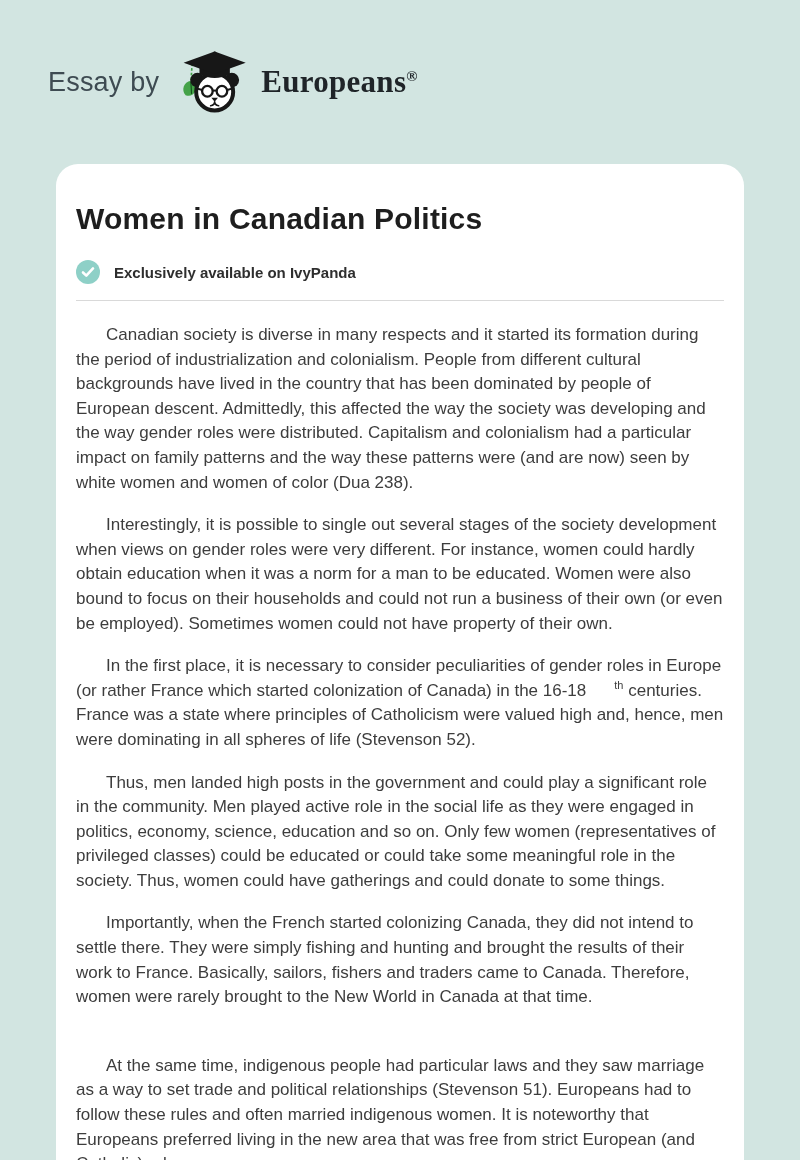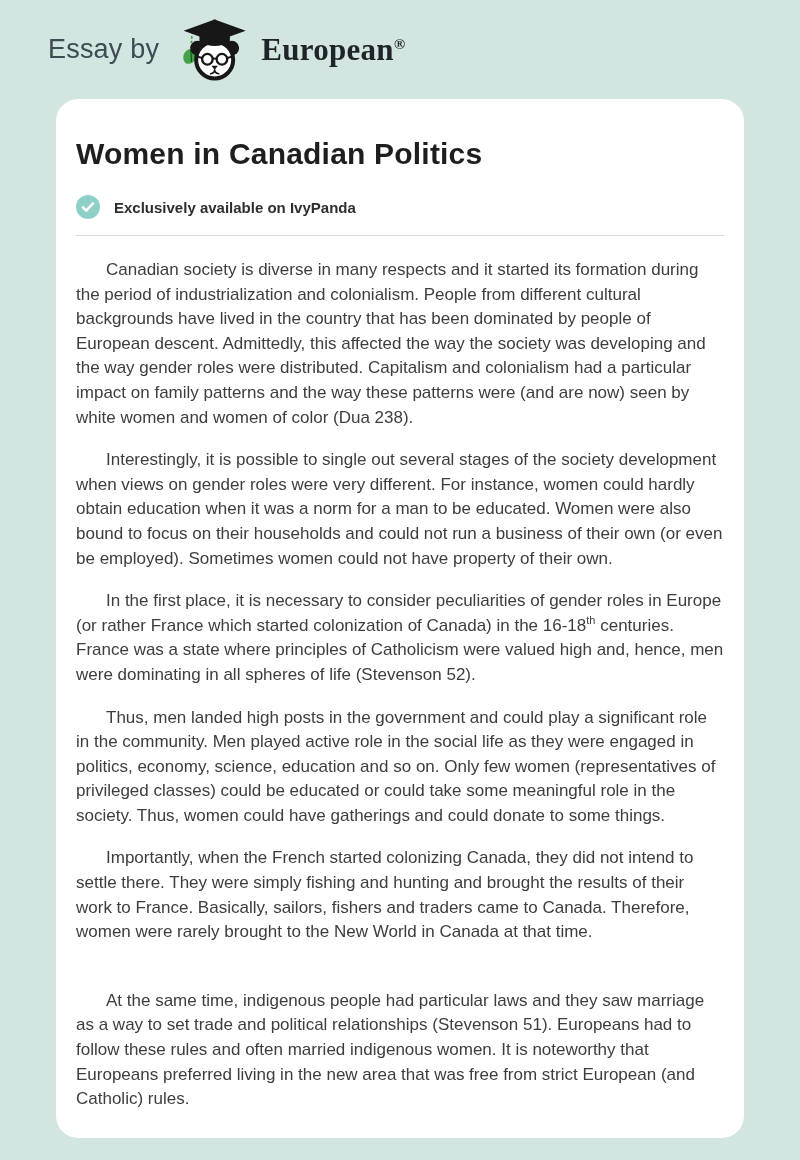--- a/index.html
+++ b/index.html
@@ -15,7 +15,7 @@
     color:var(--body);
   }
   .site-header{
-    height:99px;
+    height:164px;
     display:flex;
     align-items:center;
     padding-left:48px;

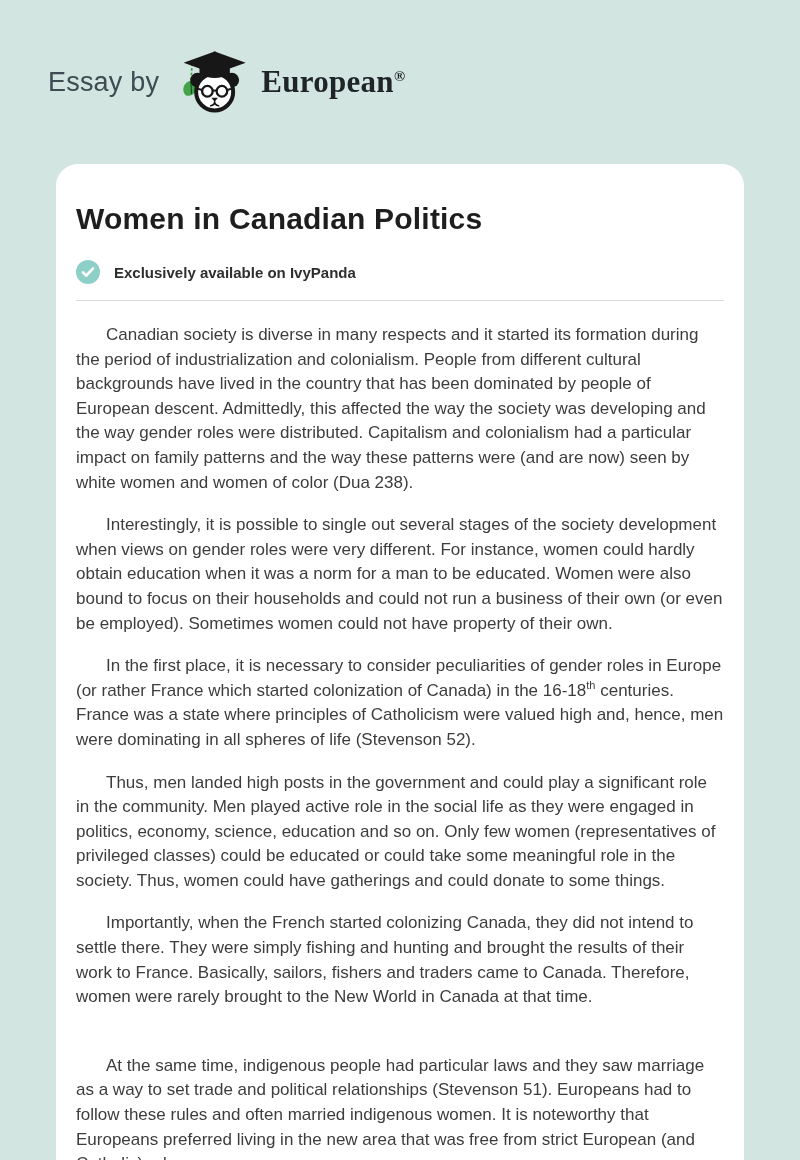--- a/index.html
+++ b/index.html
@@ -123,7 +123,7 @@
       <path d="M57 80 q0 5 -6 6 M57 80 q0 5 6 6" stroke="#171717" stroke-width="2.5" fill="none" stroke-linecap="round"></path>
     </svg>
   </span>
-  <span class="brand"><span>European</span><sup>®</sup></span>
+  <span class="brand"><span>Europeans</span><sup>®</sup></span>
 </header>
 
 <main class="card">

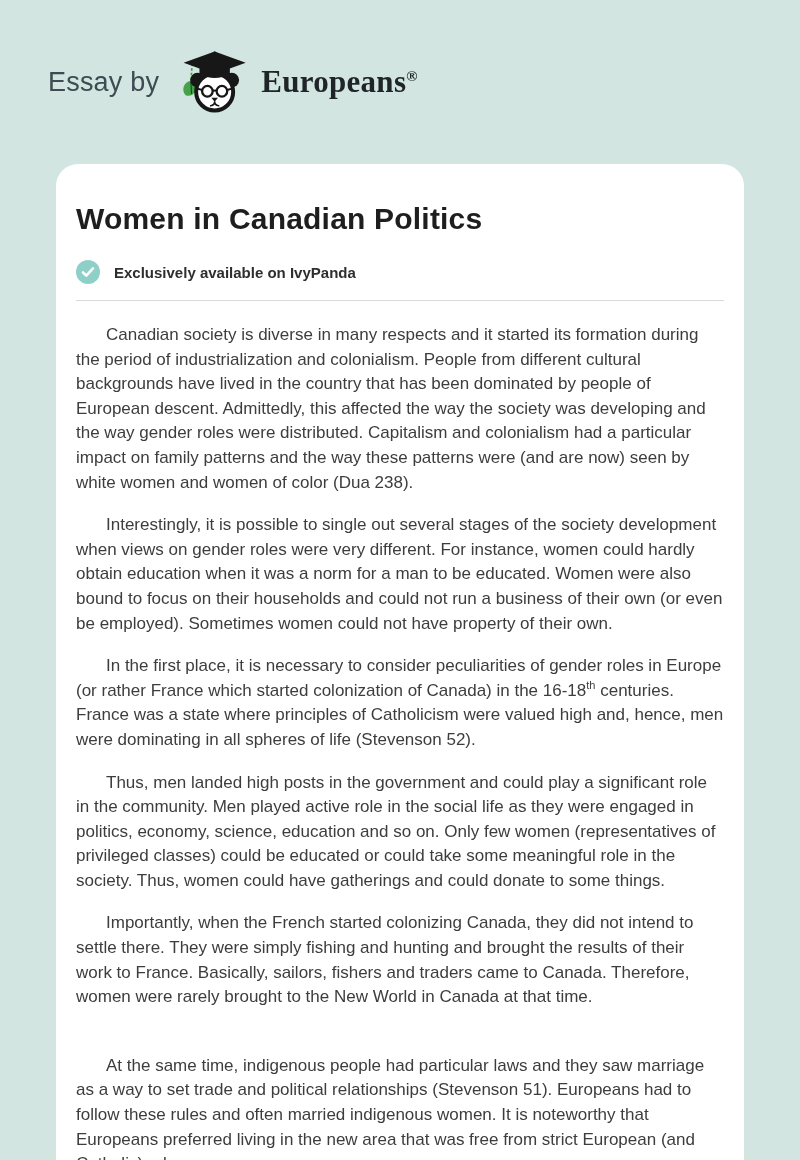--- a/index.html
+++ b/index.html
@@ -89,6 +89,7 @@
     font-size:11px;
     line-height:0;
     vertical-align:super;
+    margin-left:28px;
   }
 </style>
 </head>

